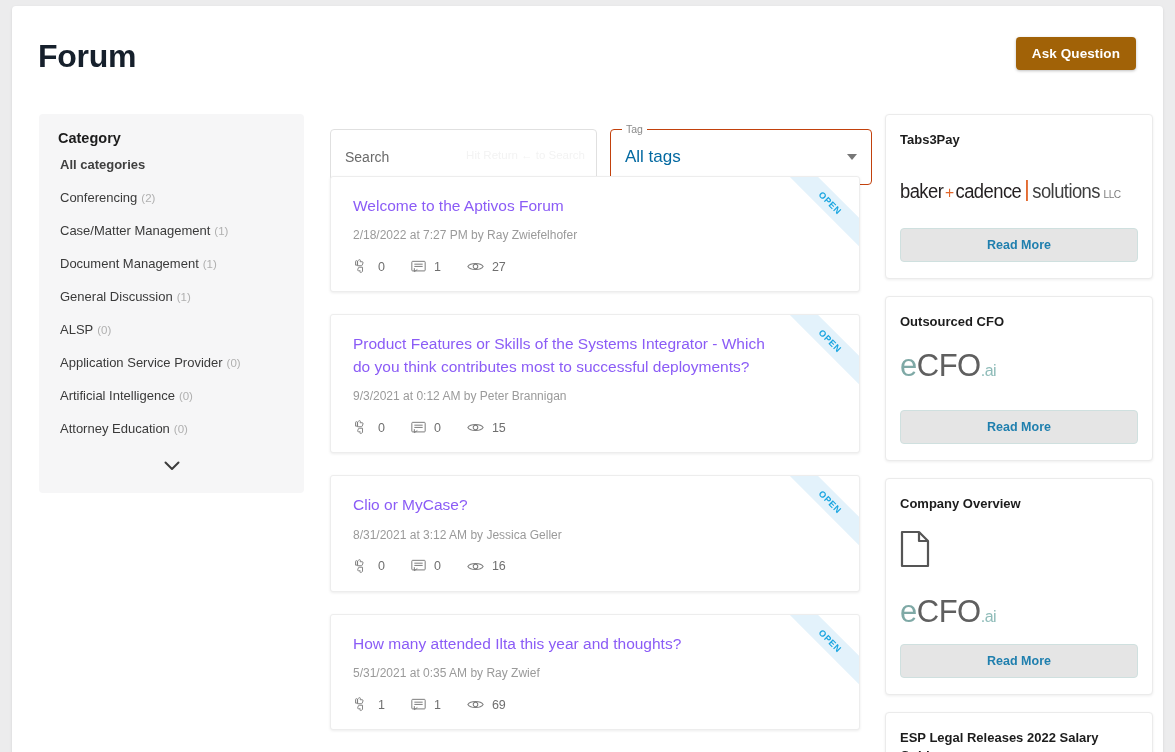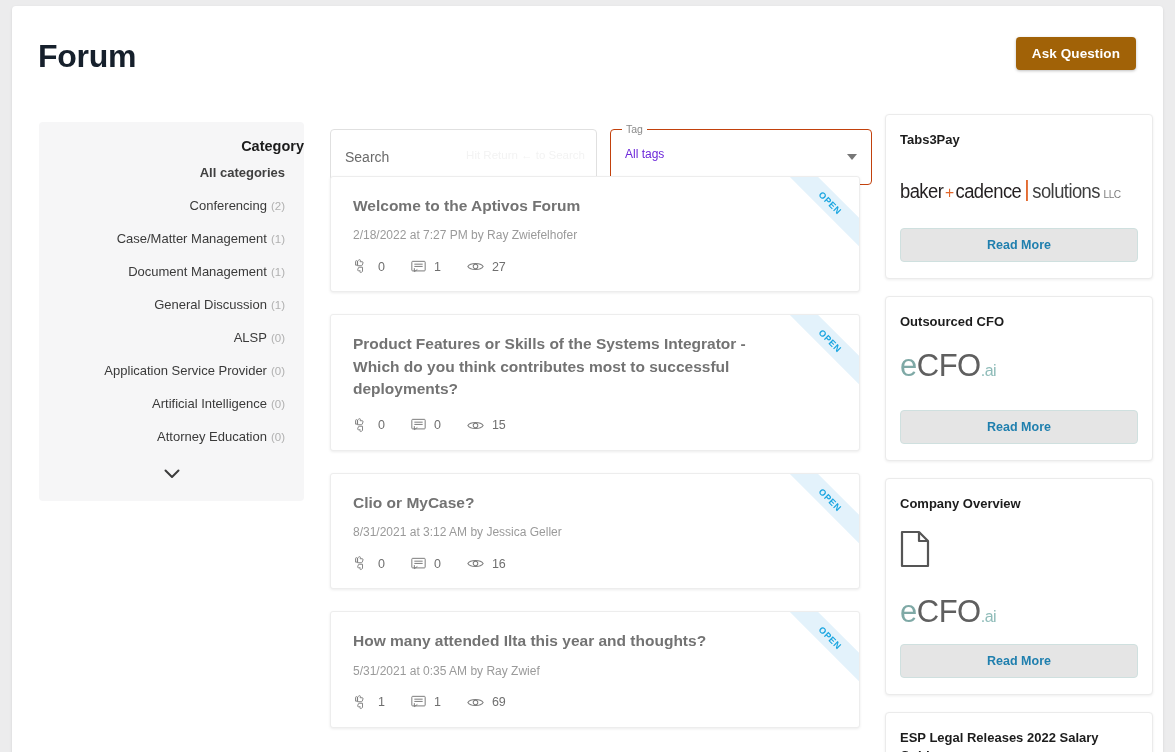--- a/index.html
+++ b/index.html
@@ -64,12 +64,11 @@
   
   #category-panel {
     position: absolute;
-    left: 27px; top: 18px;
+    left: 27px; top: 10px;
     width: 265px;
     background: #f6f6f7;
     border-radius: 4px;
     padding: 12px 0 16px 0;
-    text-align: right;
   }
   #category-heading {
     font-size: 14.5px;

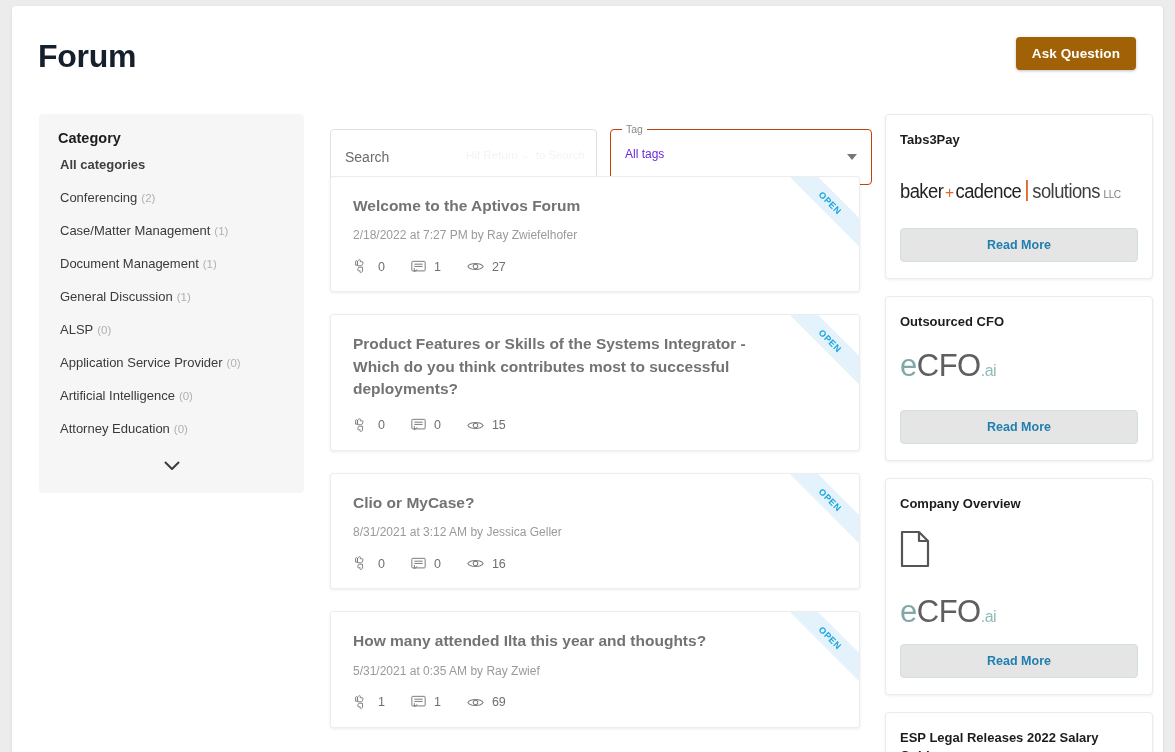--- a/index.html
+++ b/index.html
@@ -159,8 +159,8 @@
   #tag-value {
     position: absolute;
     left: 14px; top: 17px;
-    font-size: 12px;
-    color: #6d28d9;
+    font-size: 17px;
+    color: #0369a1;
   }
   #tag-arrow {
     position: absolute;

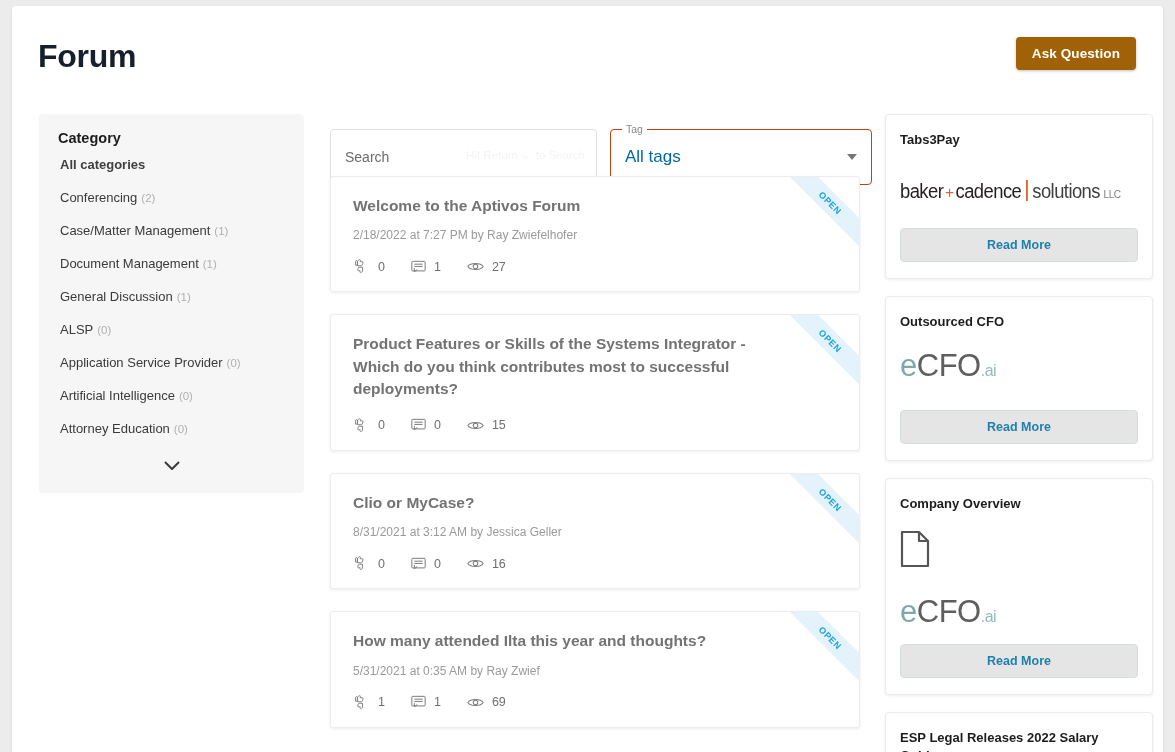--- a/index.html
+++ b/index.html
@@ -185,8 +185,8 @@
   }
   .post-title {
     font-size: 15.5px;
-    font-weight: bold;
-    color: #737373;
+    font-weight: normal;
+    color: #8b5cf6;
     line-height: 1.45;
     margin: 0 70px 0 0;
     cursor: pointer;

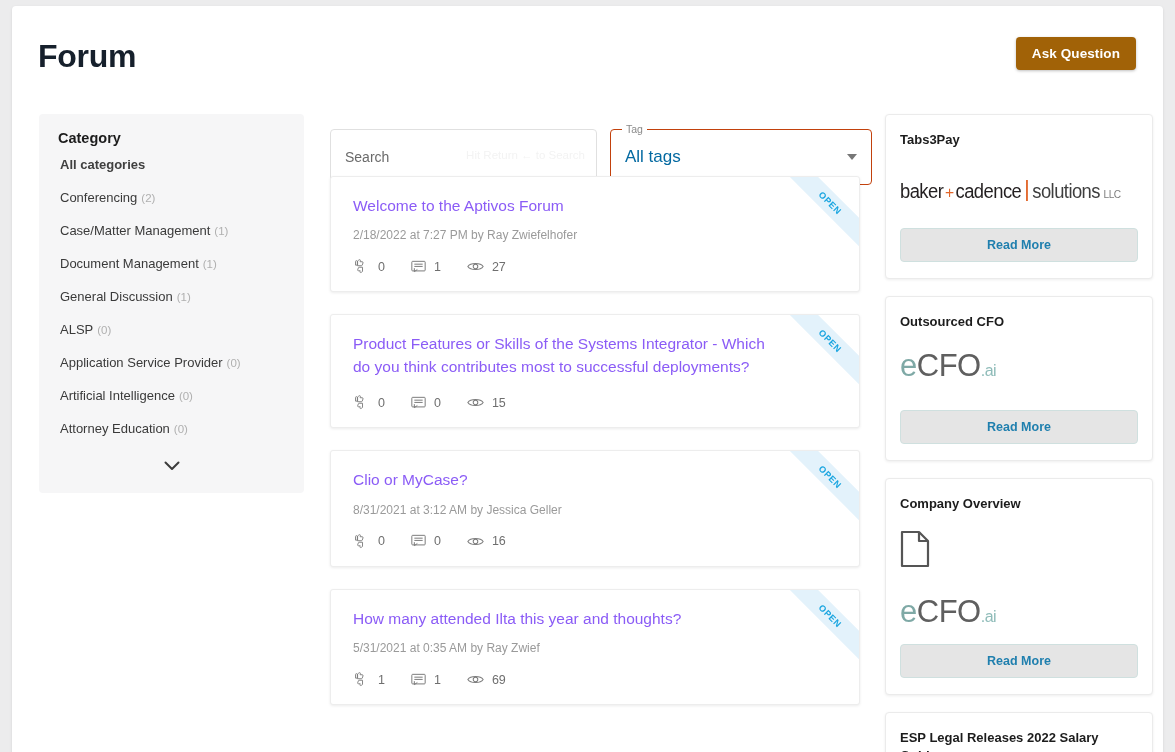--- a/index.html
+++ b/index.html
@@ -398,6 +398,7 @@
                 <div class="ribbon">OPEN</div>
               </div>
               <div class="post-title">Product Features or Skills of the Systems Integrator - Which do you think contributes most to successful deployments?</div>
+              <div class="post-meta">9/3/2021 at 0:12 AM by Peter Brannigan</div>
               <div class="post-stats">
                 <div class="stat">
                   <svg width="17" height="17" viewBox="0 0 20 20">

